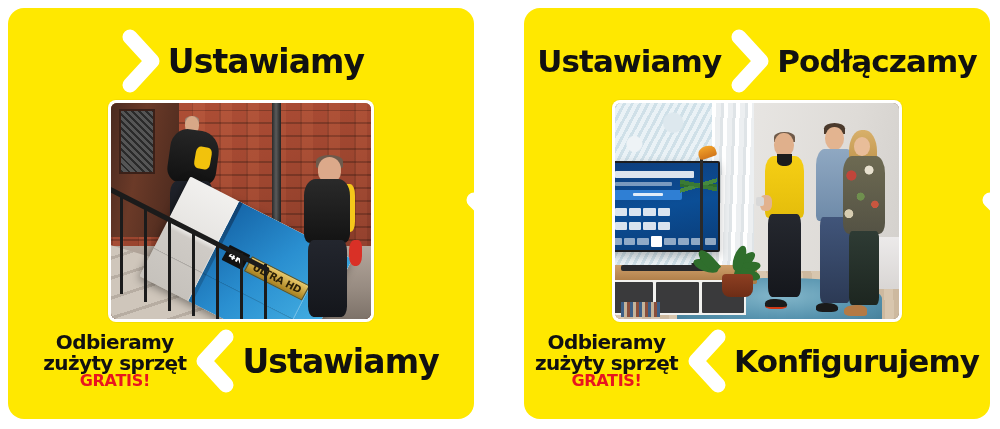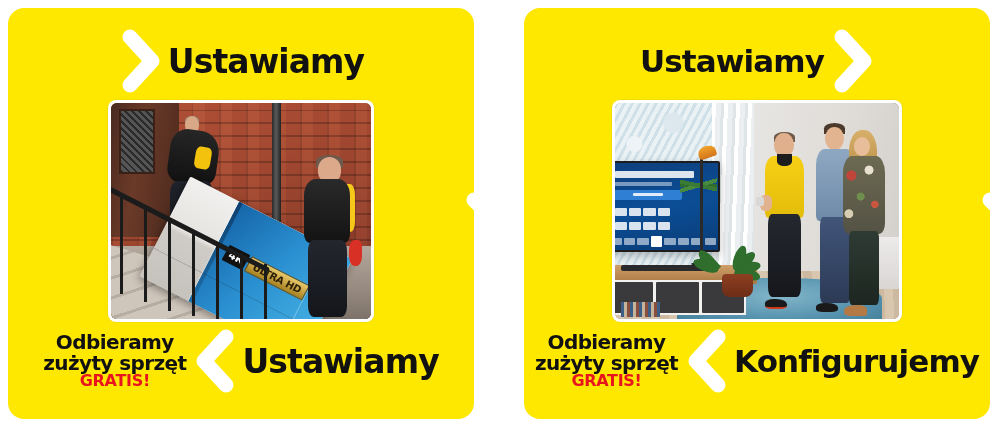--- a/index.html
+++ b/index.html
@@ -538,6 +538,7 @@
           <path d="M12 8 L34 32 L12 56" fill="none" stroke="#ffffff" stroke-width="15" stroke-linecap="round" stroke-linejoin="round"></path>
         </svg>
       </span>
+      <span class="headline sm">Podłączamy</span>
     </div>
 
     <div class="chev-down-wrap">

